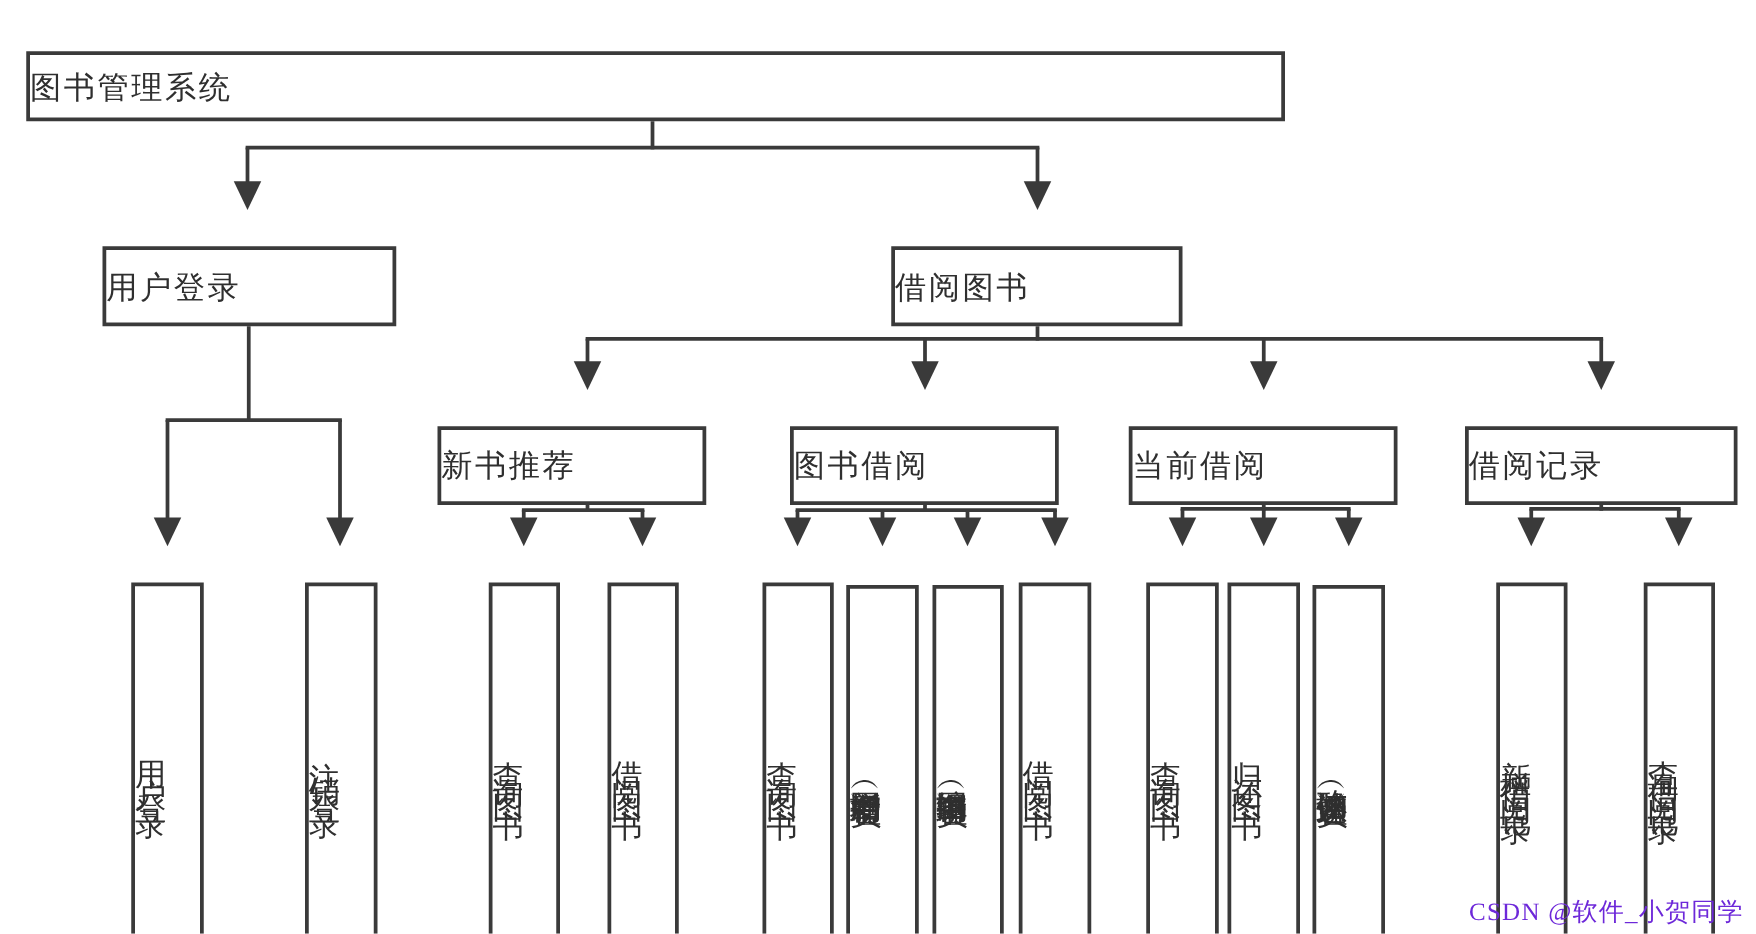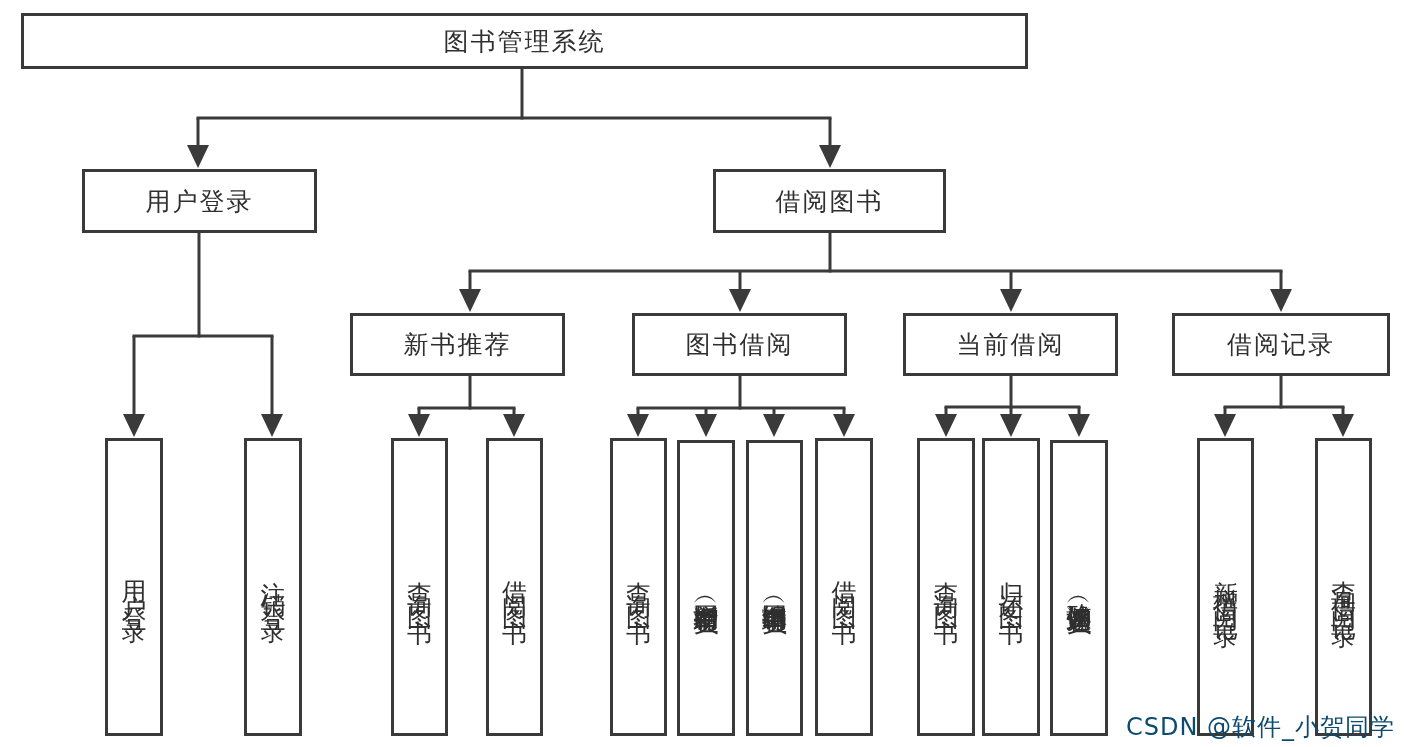--- a/index.html
+++ b/index.html
@@ -36,8 +36,9 @@
     border: 3px solid #3a3a3a;
     display: flex;
     align-items: center;
-    justify-content: center;
+    justify-content: flex-start;
     color: #2f2f2f;
+    margin-top: 28px;
   }
   .box.h span {
     font-size: 25px;

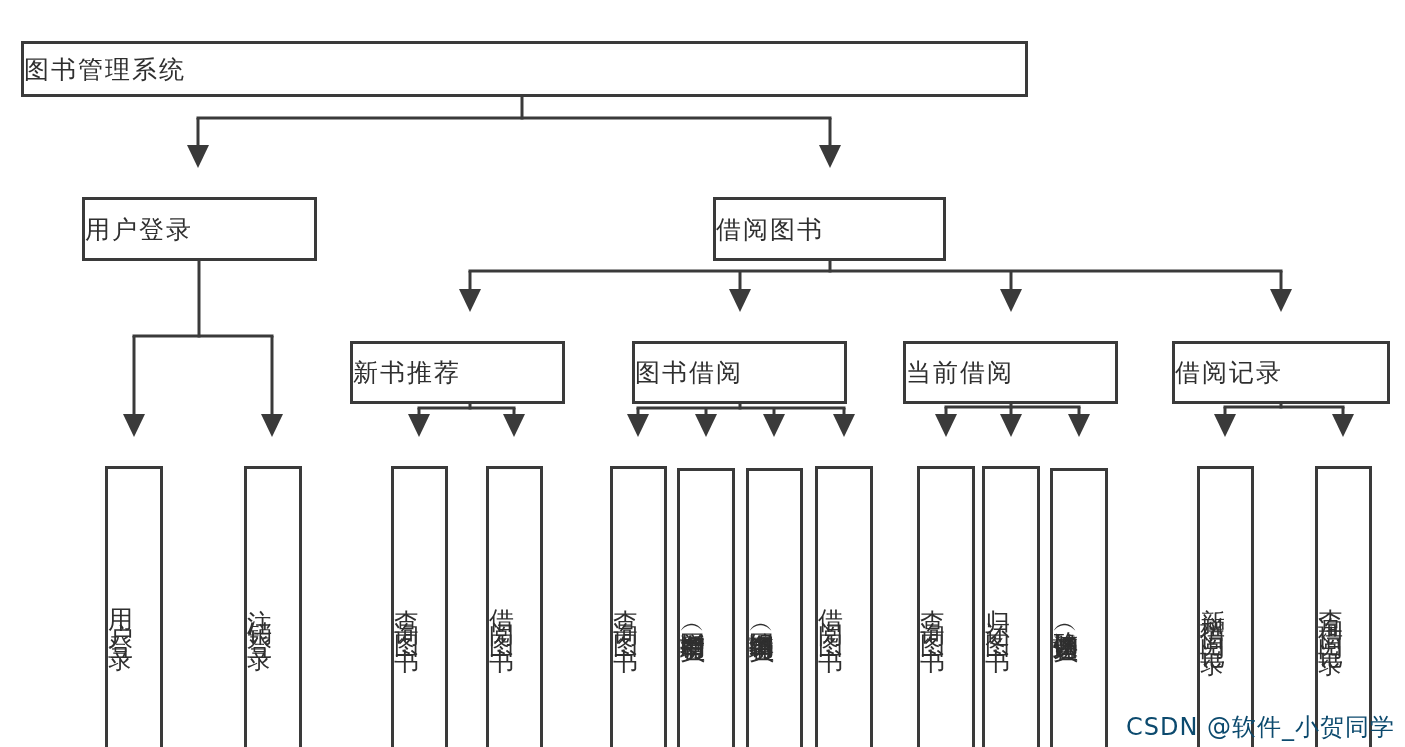--- a/index.html
+++ b/index.html
@@ -59,11 +59,12 @@
     position: absolute;
     right: 10px;
     bottom: 4px;
-    font-size: 24px;
-    color: #0c4a6e;
+    font-size: 20px;
+    color: #6d28d9;
     letter-spacing: 1px;
     white-space: nowrap;
     z-index: 5;
+    font-family: Liberation Serif, serif;
   }
 </style>
 </head>

